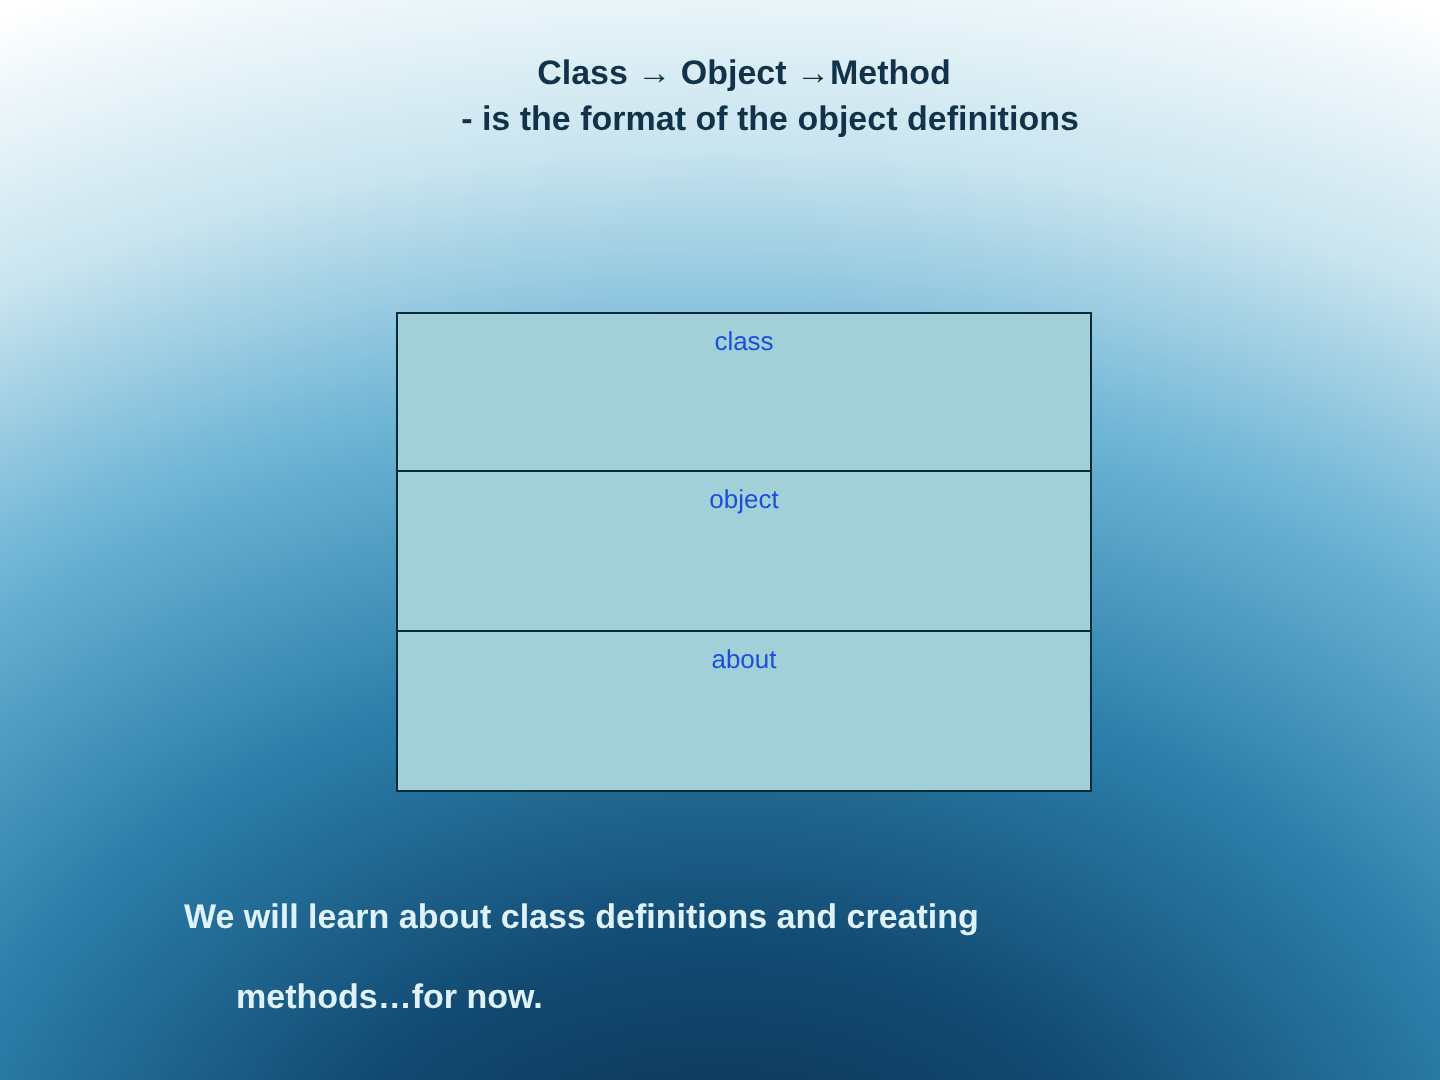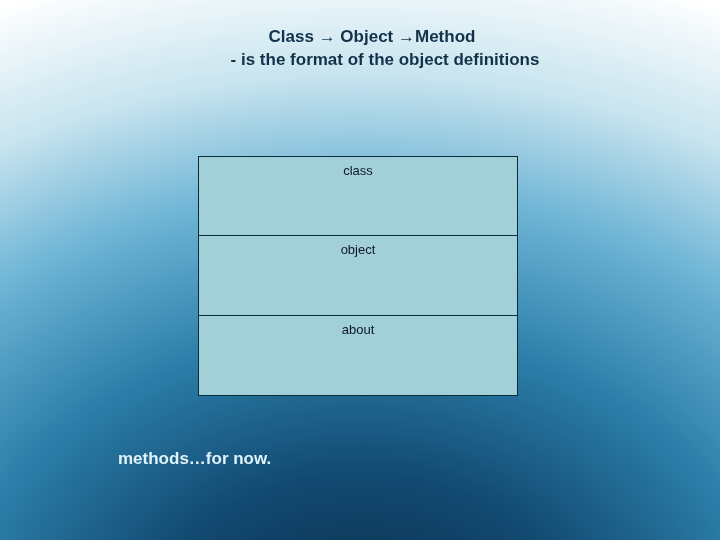--- a/index.html
+++ b/index.html
@@ -41,14 +41,14 @@
     width: 328px;
   }
   .box {
-    width: 320px;
+    width: 348px;
     height: 80px;
     border: 1px solid #0a2a3a;
     background: #a1d0d9;
     text-align: center;
     padding-top: 6px;
     font-size: 13px;
-    color: #0f172a;
+    color: #1d4ed8;
   }
   .box + .box { border-top: none; }
   .footer {

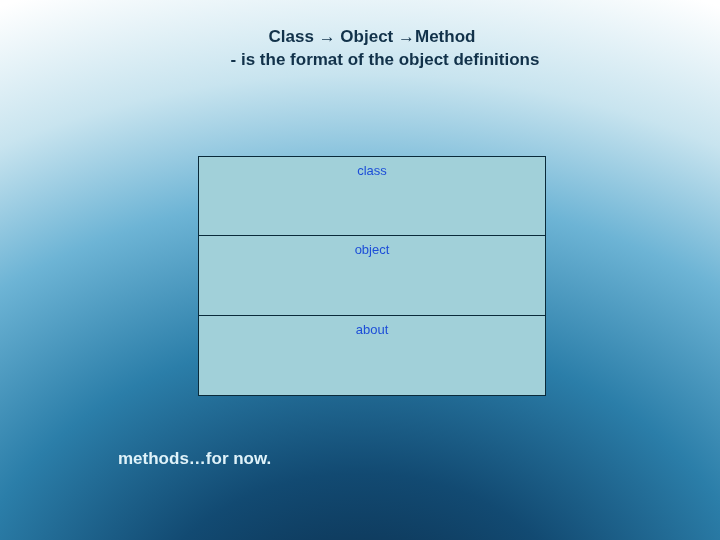--- a/index.html
+++ b/index.html
@@ -80,6 +80,7 @@
 </div>
 
 <div class="footer">
+  <span>We will learn about class definitions and creating</span>
   <span class="ind">methods…for now.</span>
 </div>
 

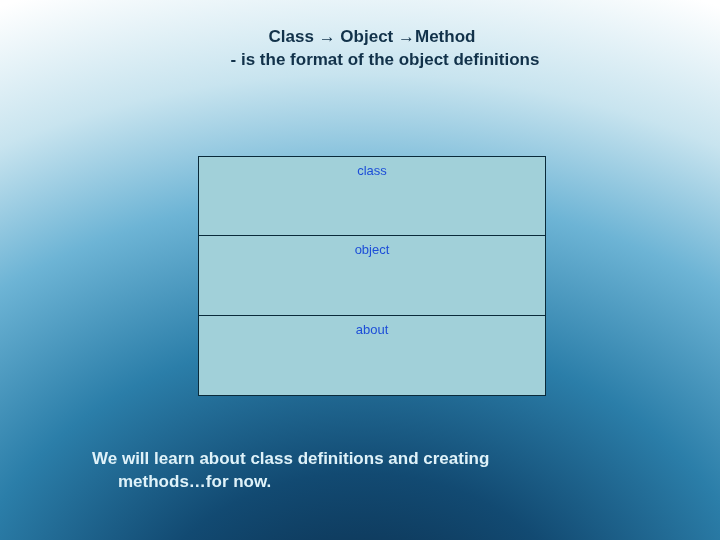--- a/index.html
+++ b/index.html
@@ -61,7 +61,7 @@
     color: #dff2f9;
     line-height: 1.35;
   }
-  .footer .ind { display: block; padding-left: 26px; }
+  .footer .ind { display: block; padding-left: 26px; margin-top: 17px; }
 </style>
 </head>
 <body>

